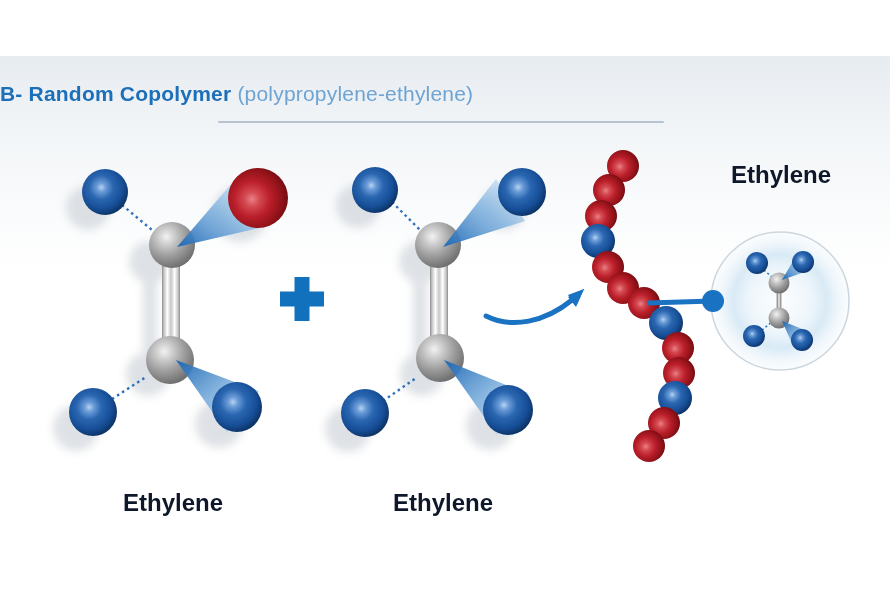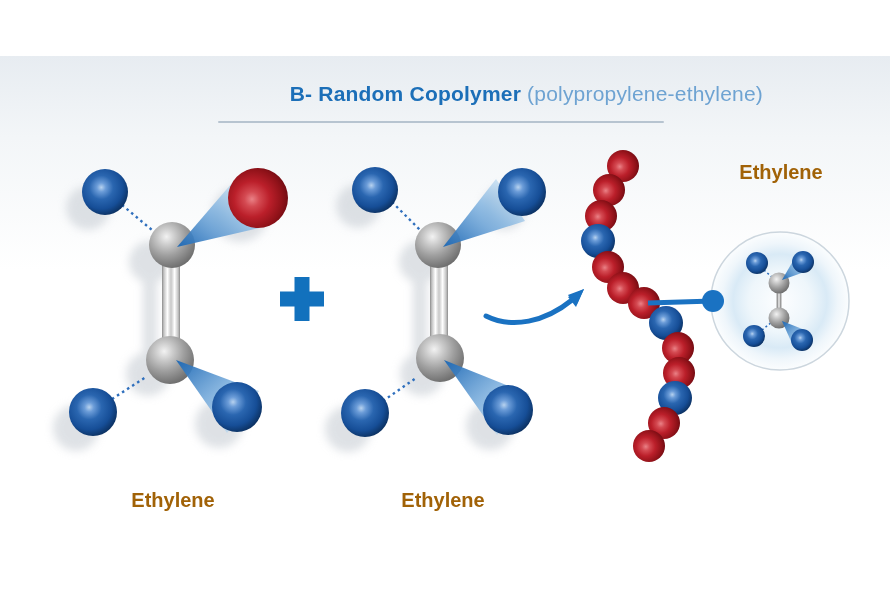--- a/index.html
+++ b/index.html
@@ -12,7 +12,7 @@
     background:linear-gradient(180deg,#e7ecf1 0%,#f3f6f8 16%,#ffffff 42%,#ffffff 100%);
   }
   .title-wrap{
-    position:absolute;left:0;top:82px;width:763px;text-align:right;
+    position:absolute;left:0;top:82px;width:763px;text-align:left;
     font-size:21px;letter-spacing:.2px;white-space:nowrap;
   }
   .title-bold{font-weight:bold;color:#1c6fb8;}

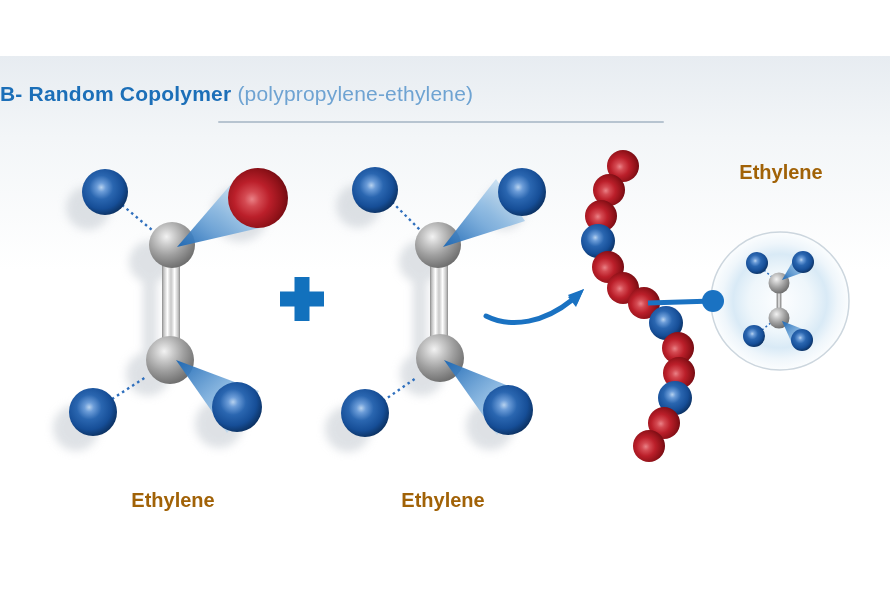--- a/index.html
+++ b/index.html
@@ -23,7 +23,7 @@
   }
   .mol-label{
     position:absolute;transform:translateX(-50%);
-    font-size:20px;font-weight:bold;color:#a16207;white-space:nowrap;
+    font-size:24px;font-weight:bold;color:#0f172a;white-space:nowrap;
   }
   #label-propylene{left:173px;top:489px;}
   #label-ethylene{left:443px;top:489px;}

